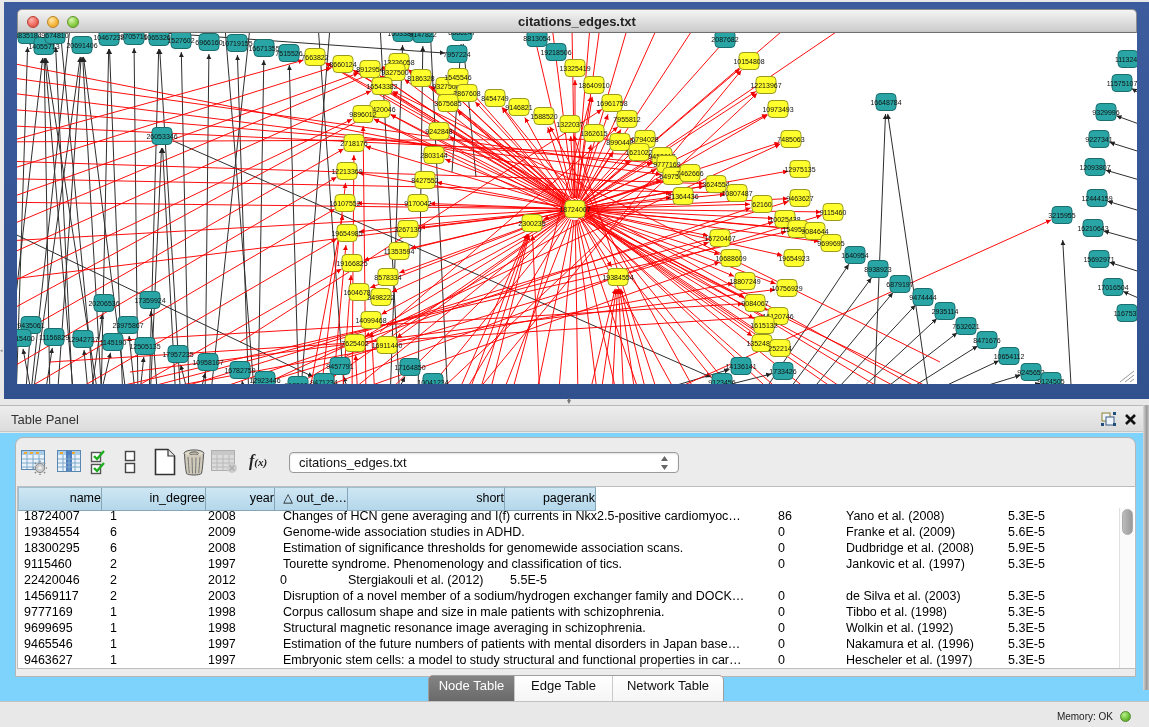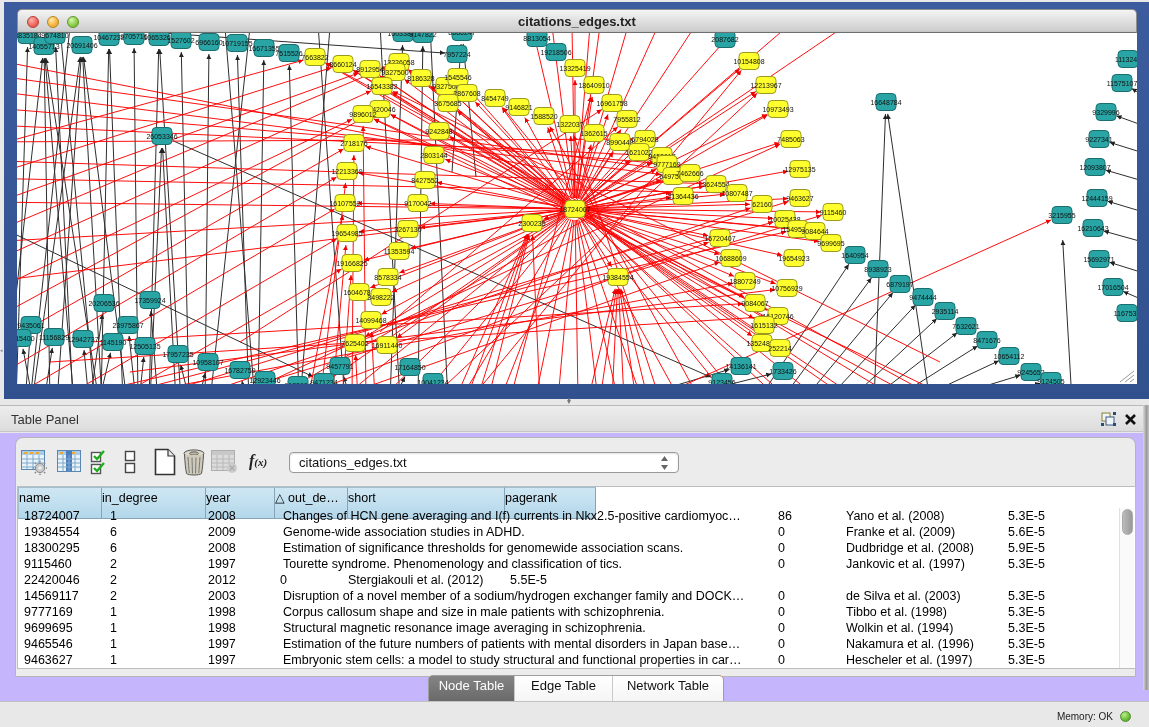--- a/index.html
+++ b/index.html
@@ -21,7 +21,7 @@
  background:linear-gradient(#ededed,#dcdcdc);border-top:1px solid #b9b9b9;
  border-bottom:1px solid #c6c6c6}
 #tphead .t{position:absolute;left:11px;top:6px;font-size:13px;color:#333}
-#tpbody{position:absolute;left:0;top:433px;width:1149px;height:268px;background:#c4b5fd}
+#tpbody{position:absolute;left:0;top:433px;width:1149px;height:268px;background:#7dd3fc}
 #toolbox{position:absolute;left:15px;top:4px;width:1121px;height:240px;
  background:#ececec;border:1px solid #b5b5b5;border-radius:8px 8px 0 0}
 #toolbar{position:absolute;left:0;top:0;width:100%;height:46px}

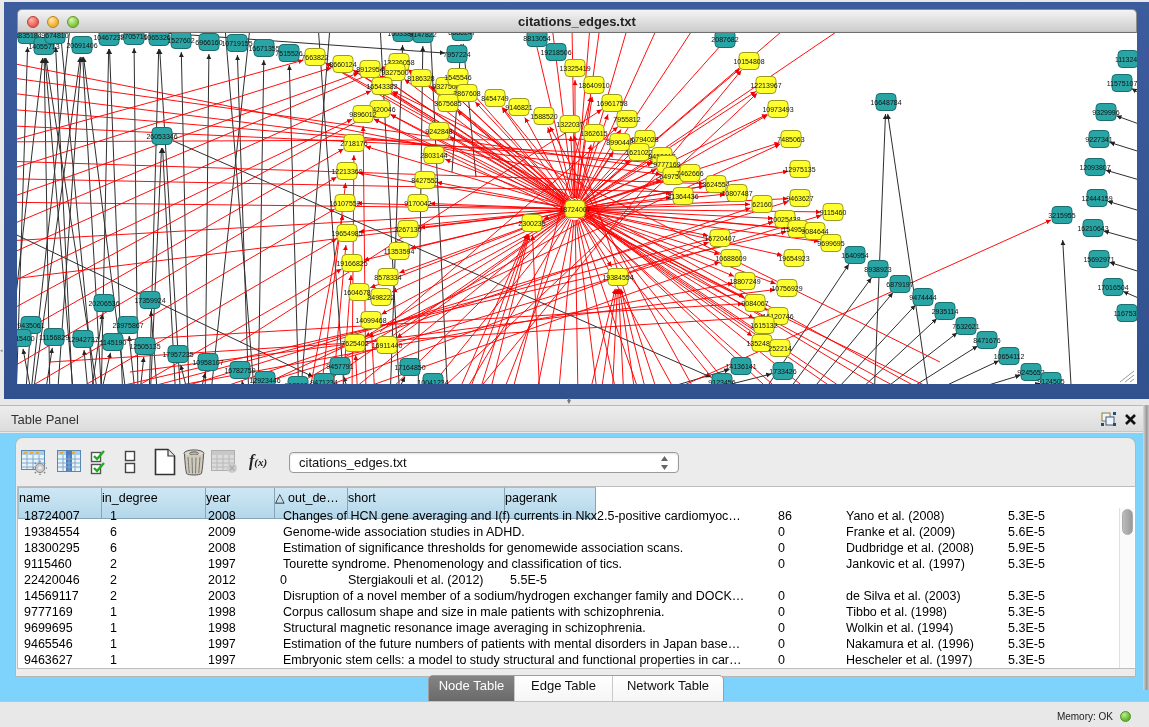--- a/index.html
+++ b/index.html
@@ -33,8 +33,8 @@
  border:1px solid #bdbdbd;font-size:12.5px;color:#000}
 .th{position:absolute;left:0;top:0;height:21px;width:1076px;display:flex}
 .th div{background:linear-gradient(#cfe7f4,#b3d7ea);border-right:1px solid #86a5b8;
- border-bottom:1px solid #86a5b8;border-top:1px solid #9fc0d2;text-align:left;
- line-height:20px;height:32px}
+ border-bottom:1px solid #86a5b8;border-top:1px solid #9fc0d2;text-align:right;
+ line-height:20px;height:24px}
 .th div:first-child{border-left:1px solid #9fc0d2}
 .rows{position:absolute;left:0;top:21px;width:1105px}
 .tr{display:flex;height:16px;line-height:16px;white-space:nowrap}

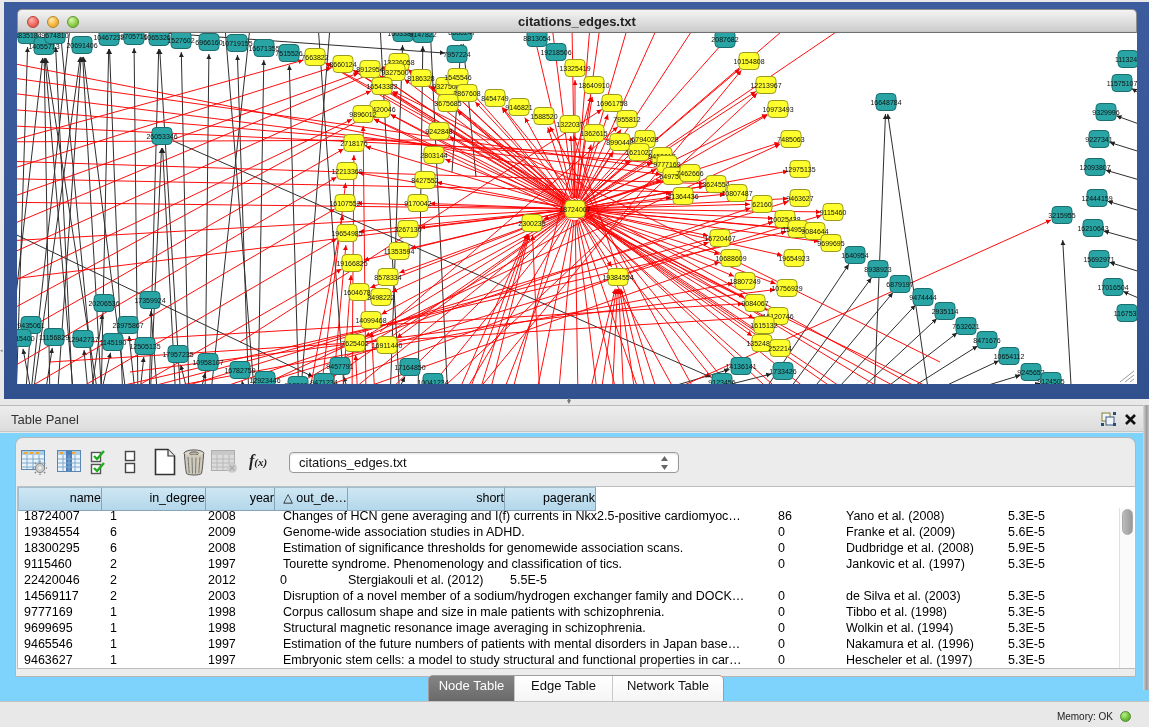--- a/index.html
+++ b/index.html
@@ -768,7 +768,7 @@
             <div class="c2">1998</div>
             <div class="c3">Structural magnetic resonance image averaging in schizophrenia.</div>
             <div class="c4">0</div>
-            <div class="c5">Wolkin et al. (1994)</div>
+            <div class="c5">Wolkin et al. (1992)</div>
             <div class="c6">5.3E-5</div>
           </div>
           <div class="tr">

